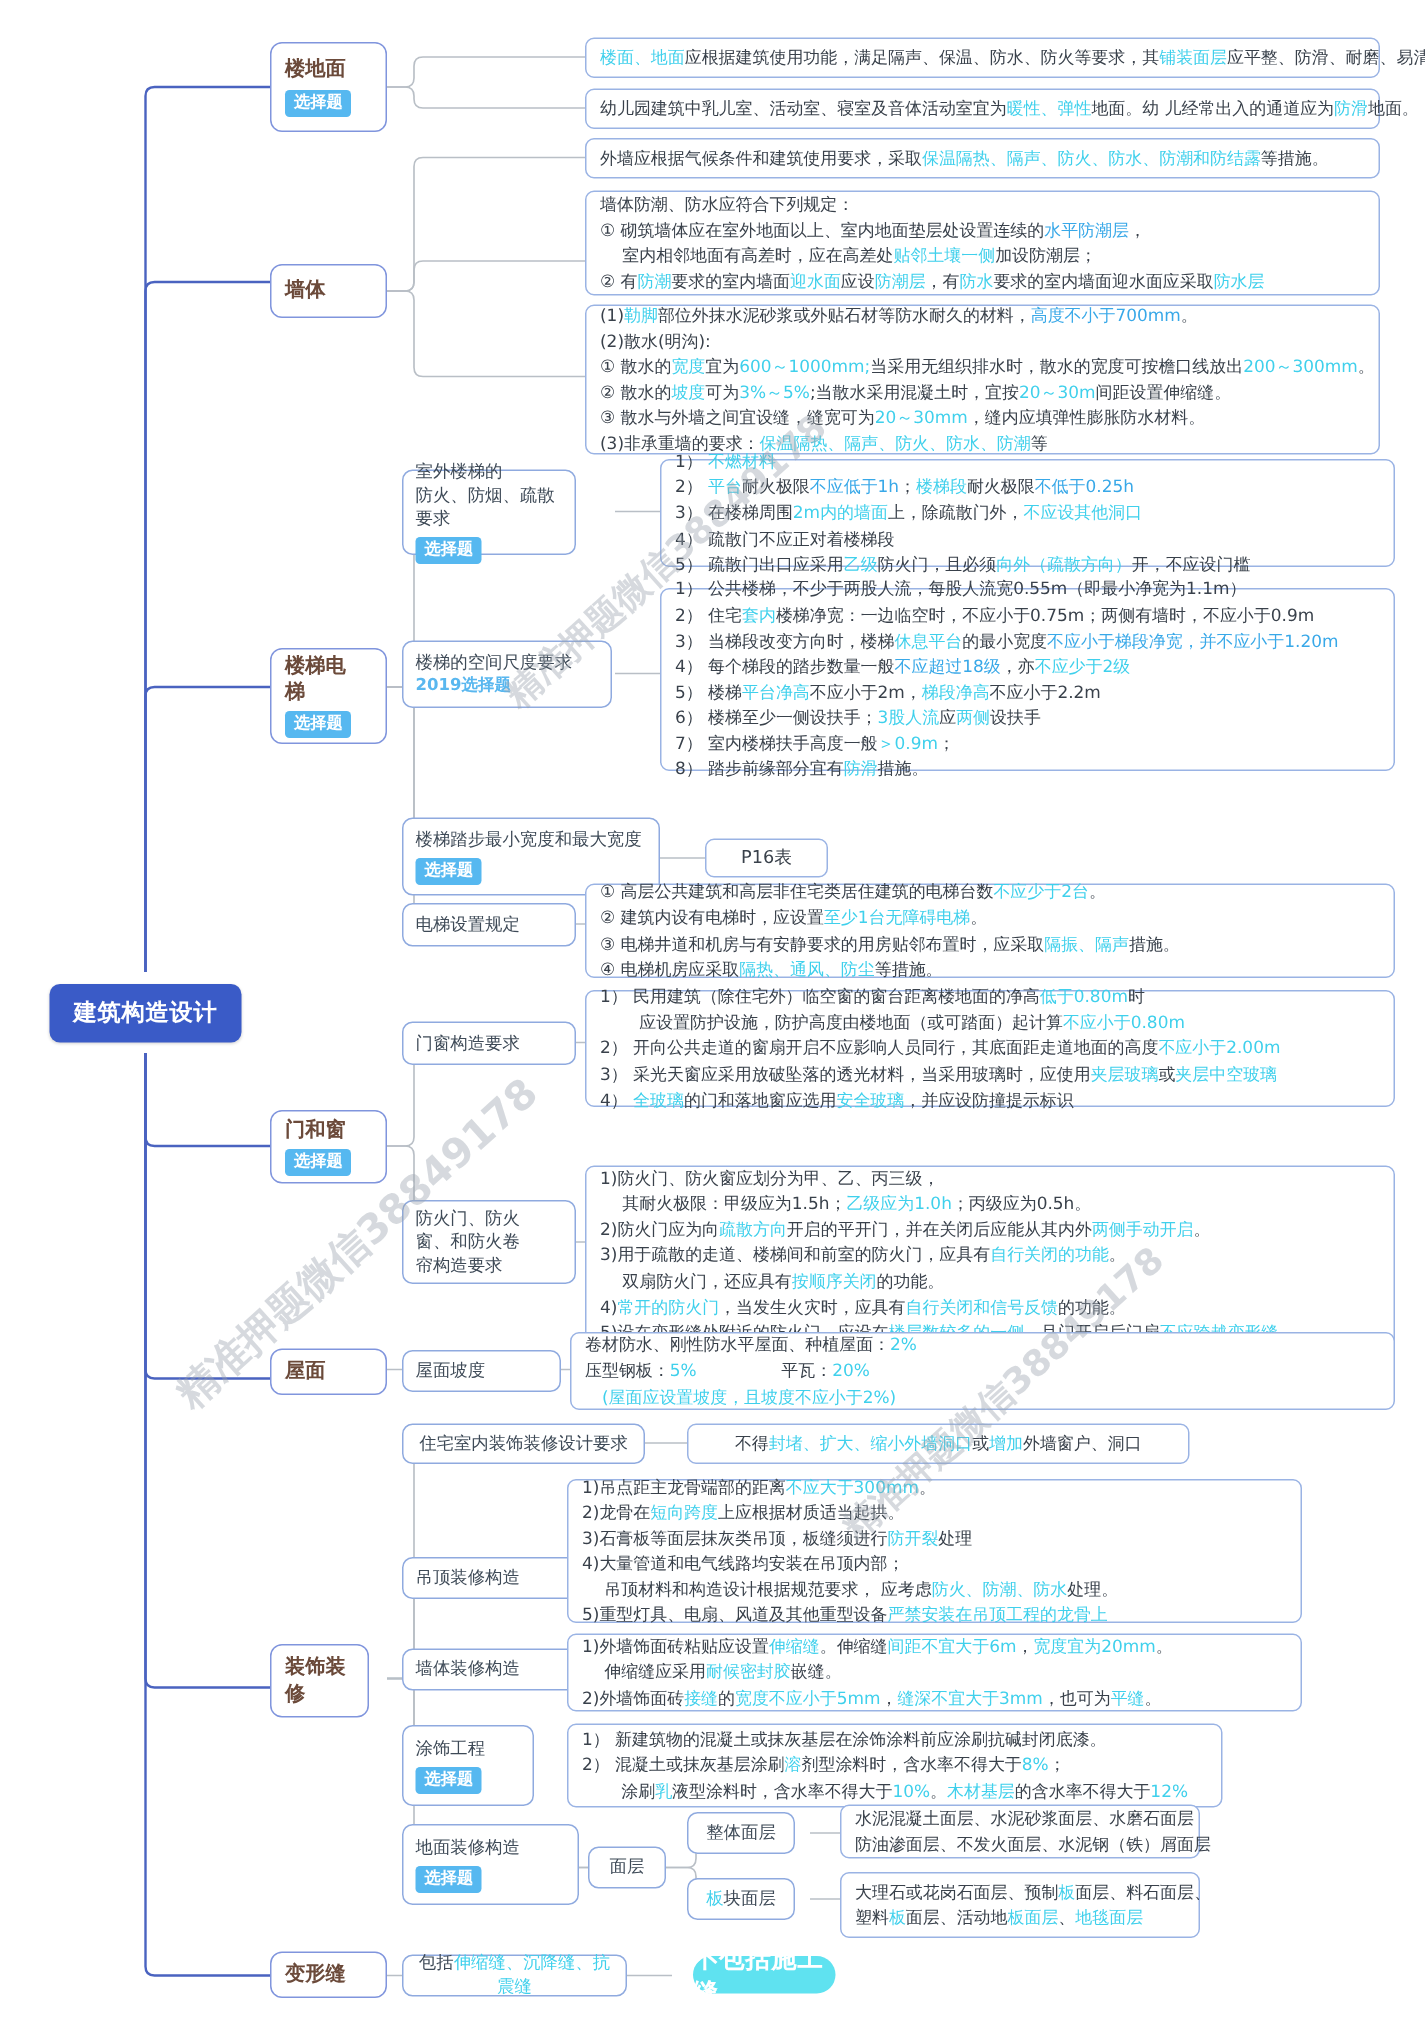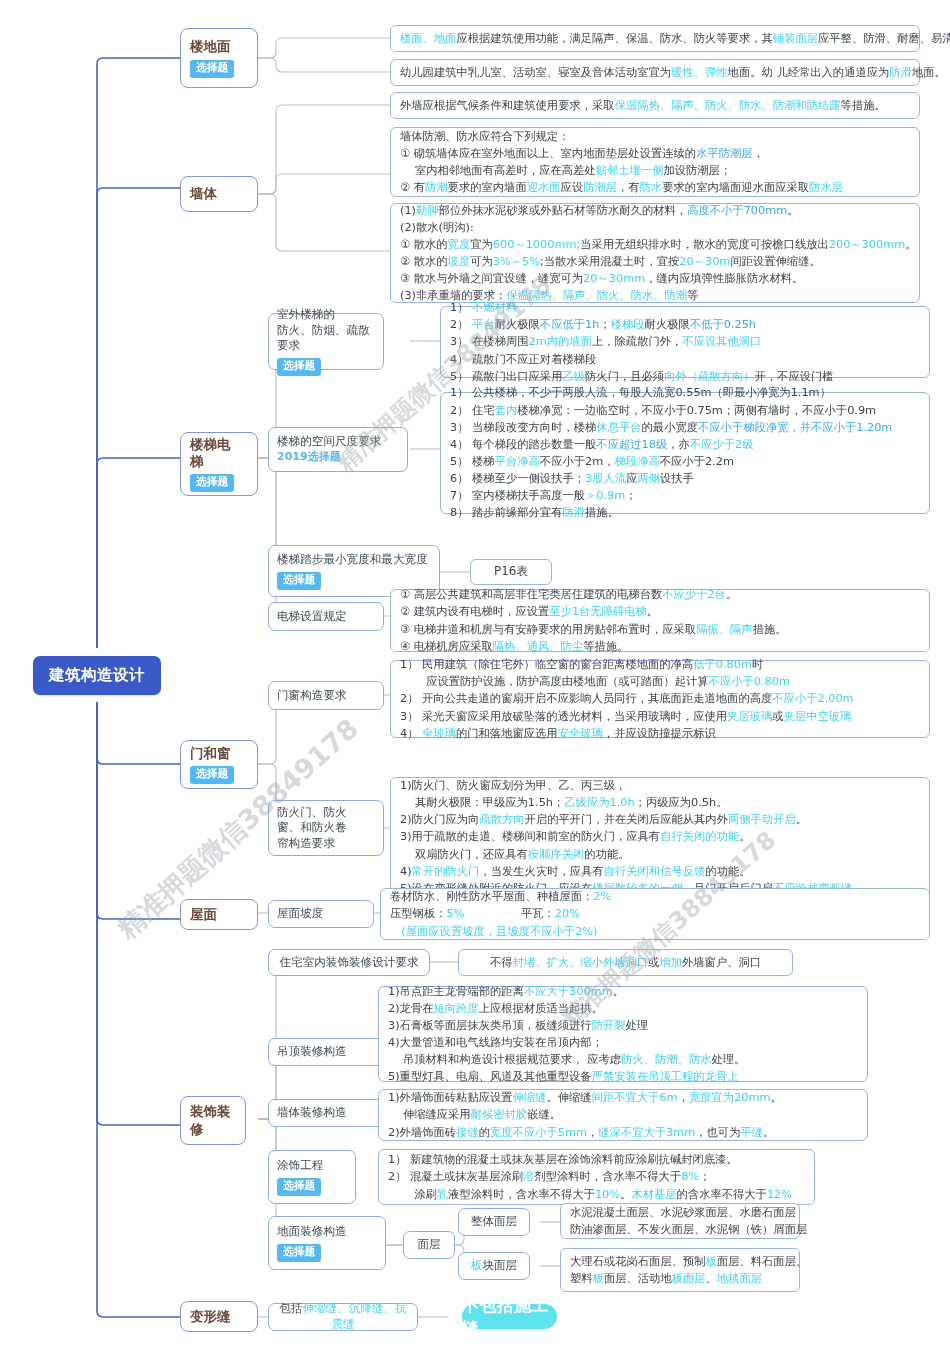--- a/index.html
+++ b/index.html
@@ -337,7 +337,7 @@
     <span class="badge">选择题</span>
   </div>
 
-  <div class="node lvl3 c" style="left:403px;top:1231px;width:52px;height:28px;">
+  <div class="node lvl3 c" style="left:392px;top:1231px;width:52px;height:28px;">
     <span class="ttl">面层</span>
   </div>
 

